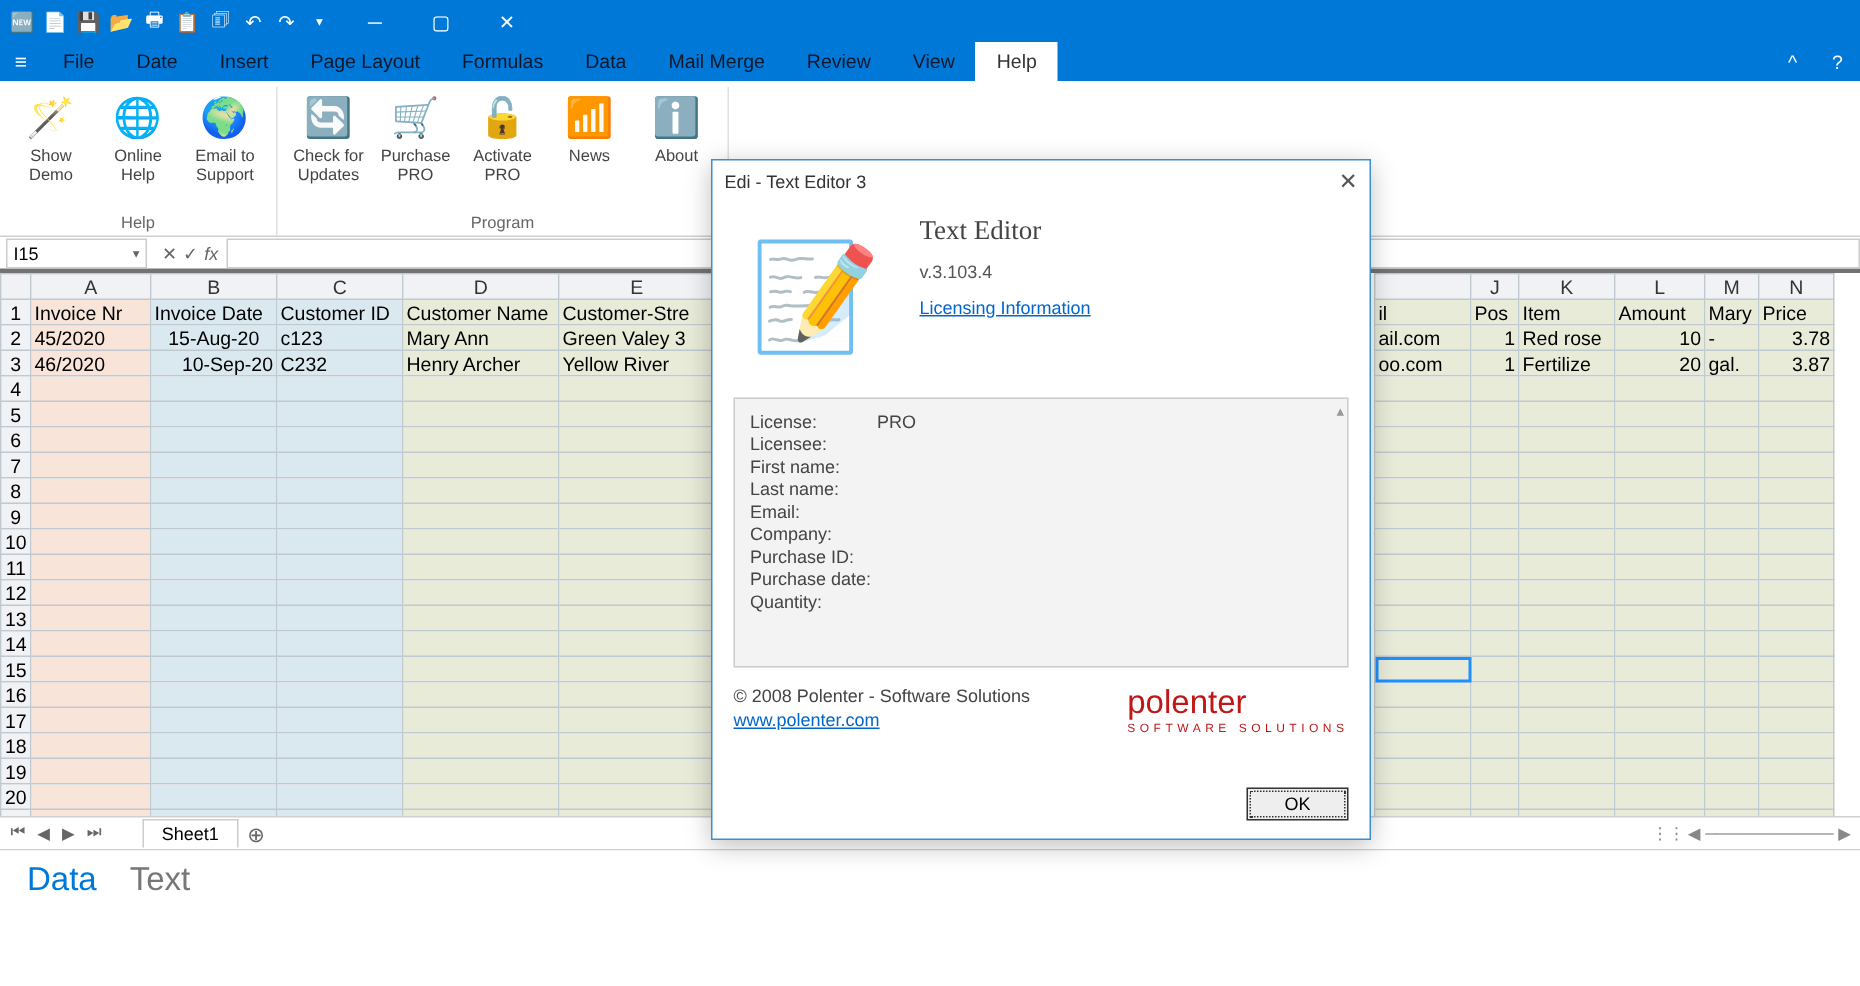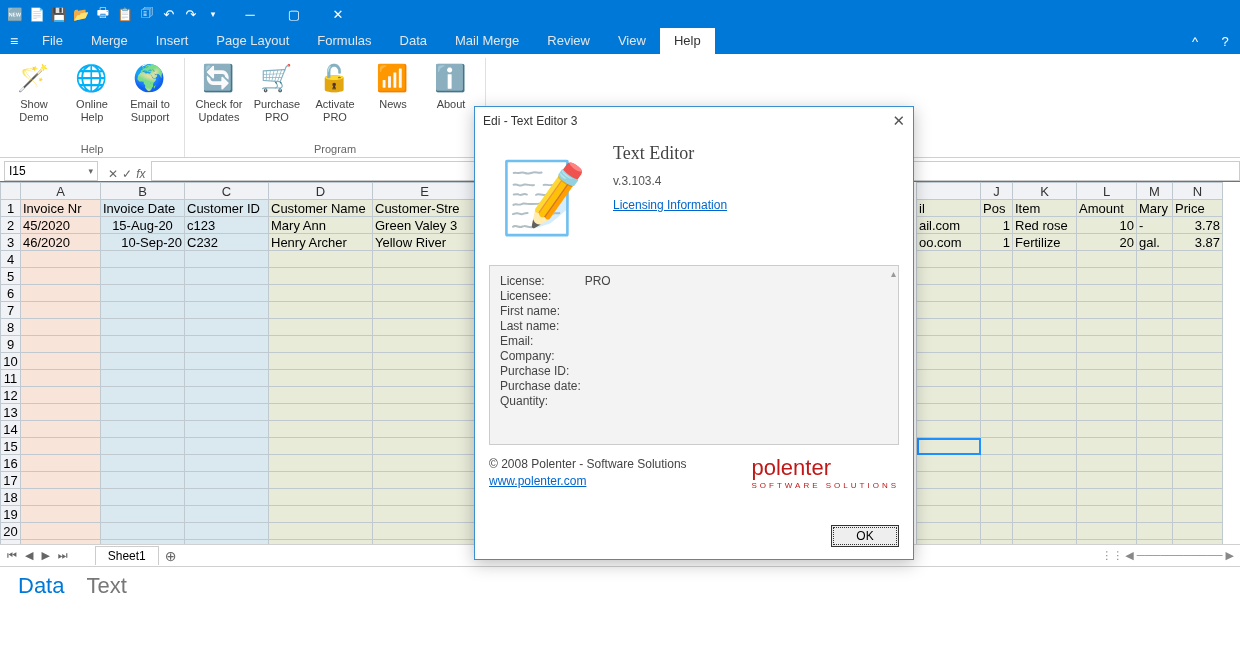--- a/index.html
+++ b/index.html
@@ -16,7 +16,7 @@
 
 .menu-bar { height:26px; background:#0078d7; display:flex; align-items:center; font-size:13px; }
 .menu-bar .menu-handle { width:28px; display:flex; align-items:center; justify-content:center; color:#fff; font-size:14px; }
-.menu-bar .menu-item { padding:0 14px; height:26px; line-height:26px; color:#e5e5e5; cursor:pointer; }
+.menu-bar .menu-item { padding:0 14px; height:26px; line-height:26px; color:#0f172a; cursor:pointer; }
 .menu-bar .menu-item.active { background:#fff; color:#333; }
 .menu-bar .right-tools { margin-left:auto; display:flex; }
 .menu-bar .right-tools span { width:30px; color:#fff; text-align:center; cursor:pointer; font-size:13px; }

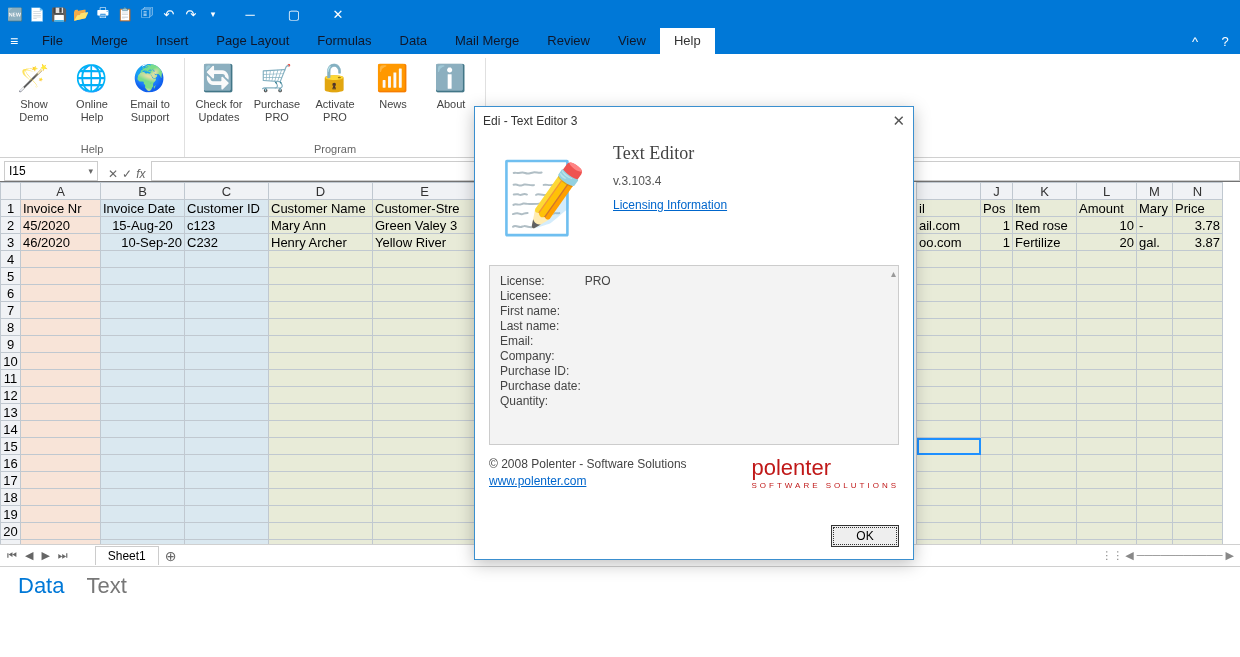--- a/index.html
+++ b/index.html
@@ -113,7 +113,7 @@
   <div class="menu-handle">≡</div>
 
   <div class="menu-item">File</div>
-    <div class="menu-item">Merge</div>
+    <div class="menu-item">Date</div>
     <div class="menu-item">Insert</div>
     <div class="menu-item">Page Layout</div>
     <div class="menu-item">Formulas</div>

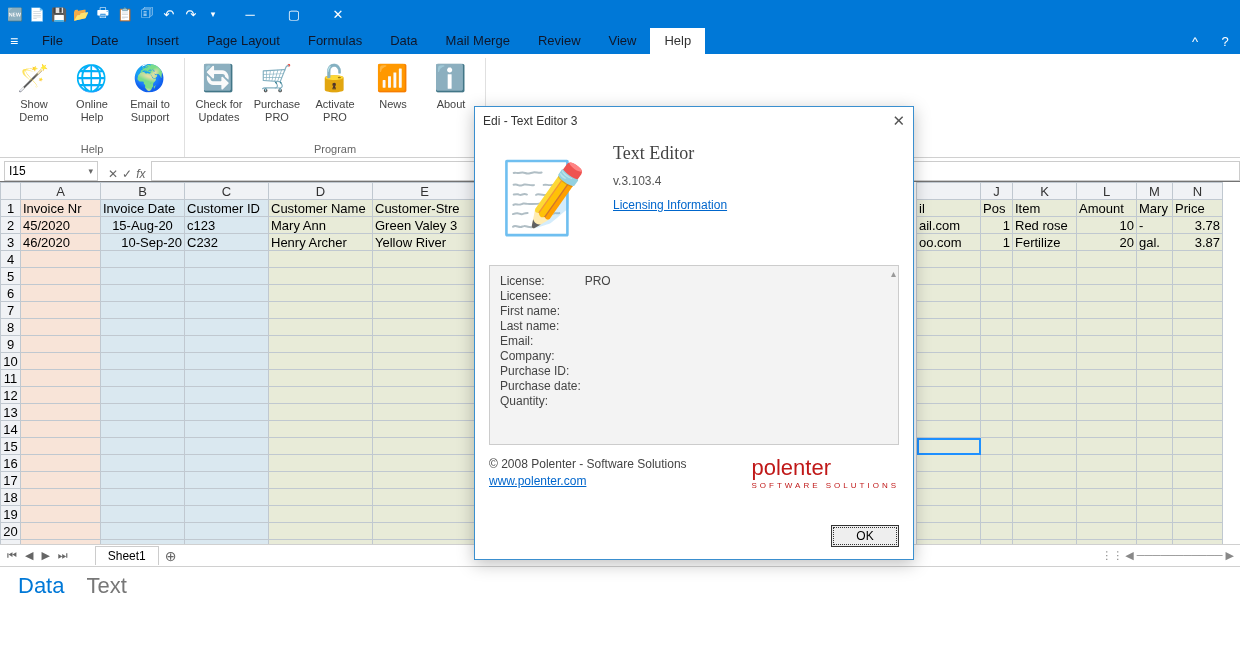--- a/index.html
+++ b/index.html
@@ -31,7 +31,7 @@
 .ribbon-group-title { text-align:center; font-size:11px; color:#666; margin-top:auto; padding-bottom:2px; }
 
 
-.formula-row { height:24px; display:flex; align-items:flex-end; border-bottom:1px solid #737373; font-size:12px; }
+.formula-row { height:24px; display:flex; align-items:center; border-bottom:3px solid #737373; font-size:12px; }
 .name-box { width:94px; height:20px; border:1px solid #ccc; margin:0 4px; padding:0 4px; display:flex; align-items:center; justify-content:space-between; }
 .name-box .arrow { font-size:9px; color:#666; }
 .fx-btns { display:flex; gap:4px; padding:0 6px; color:#666; }

